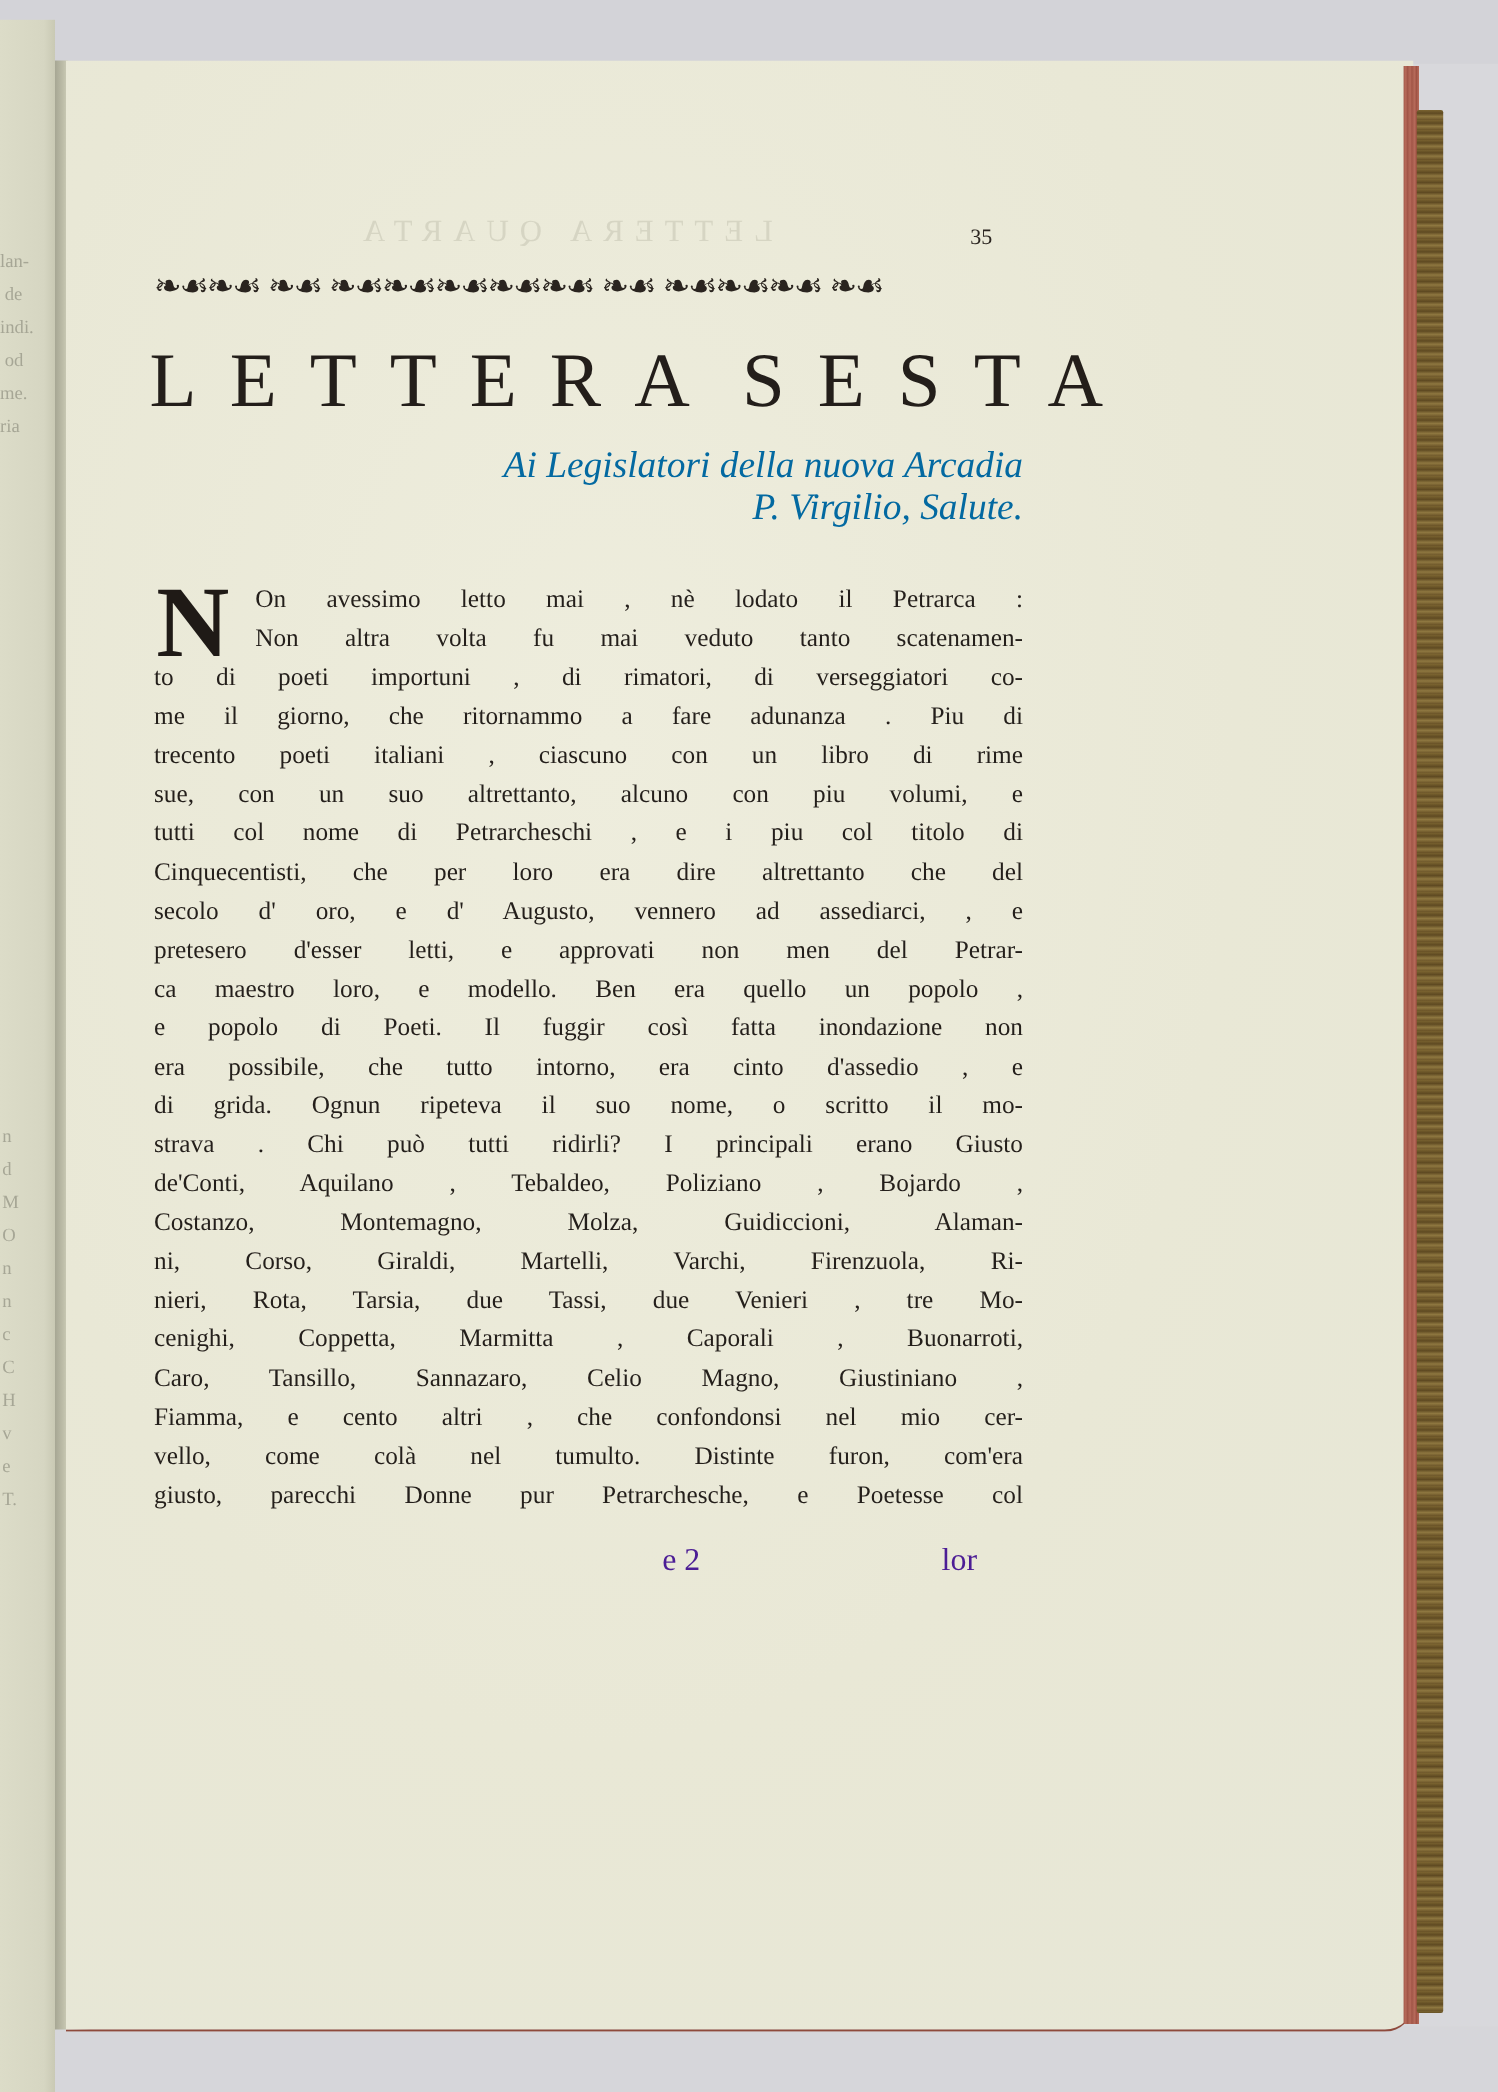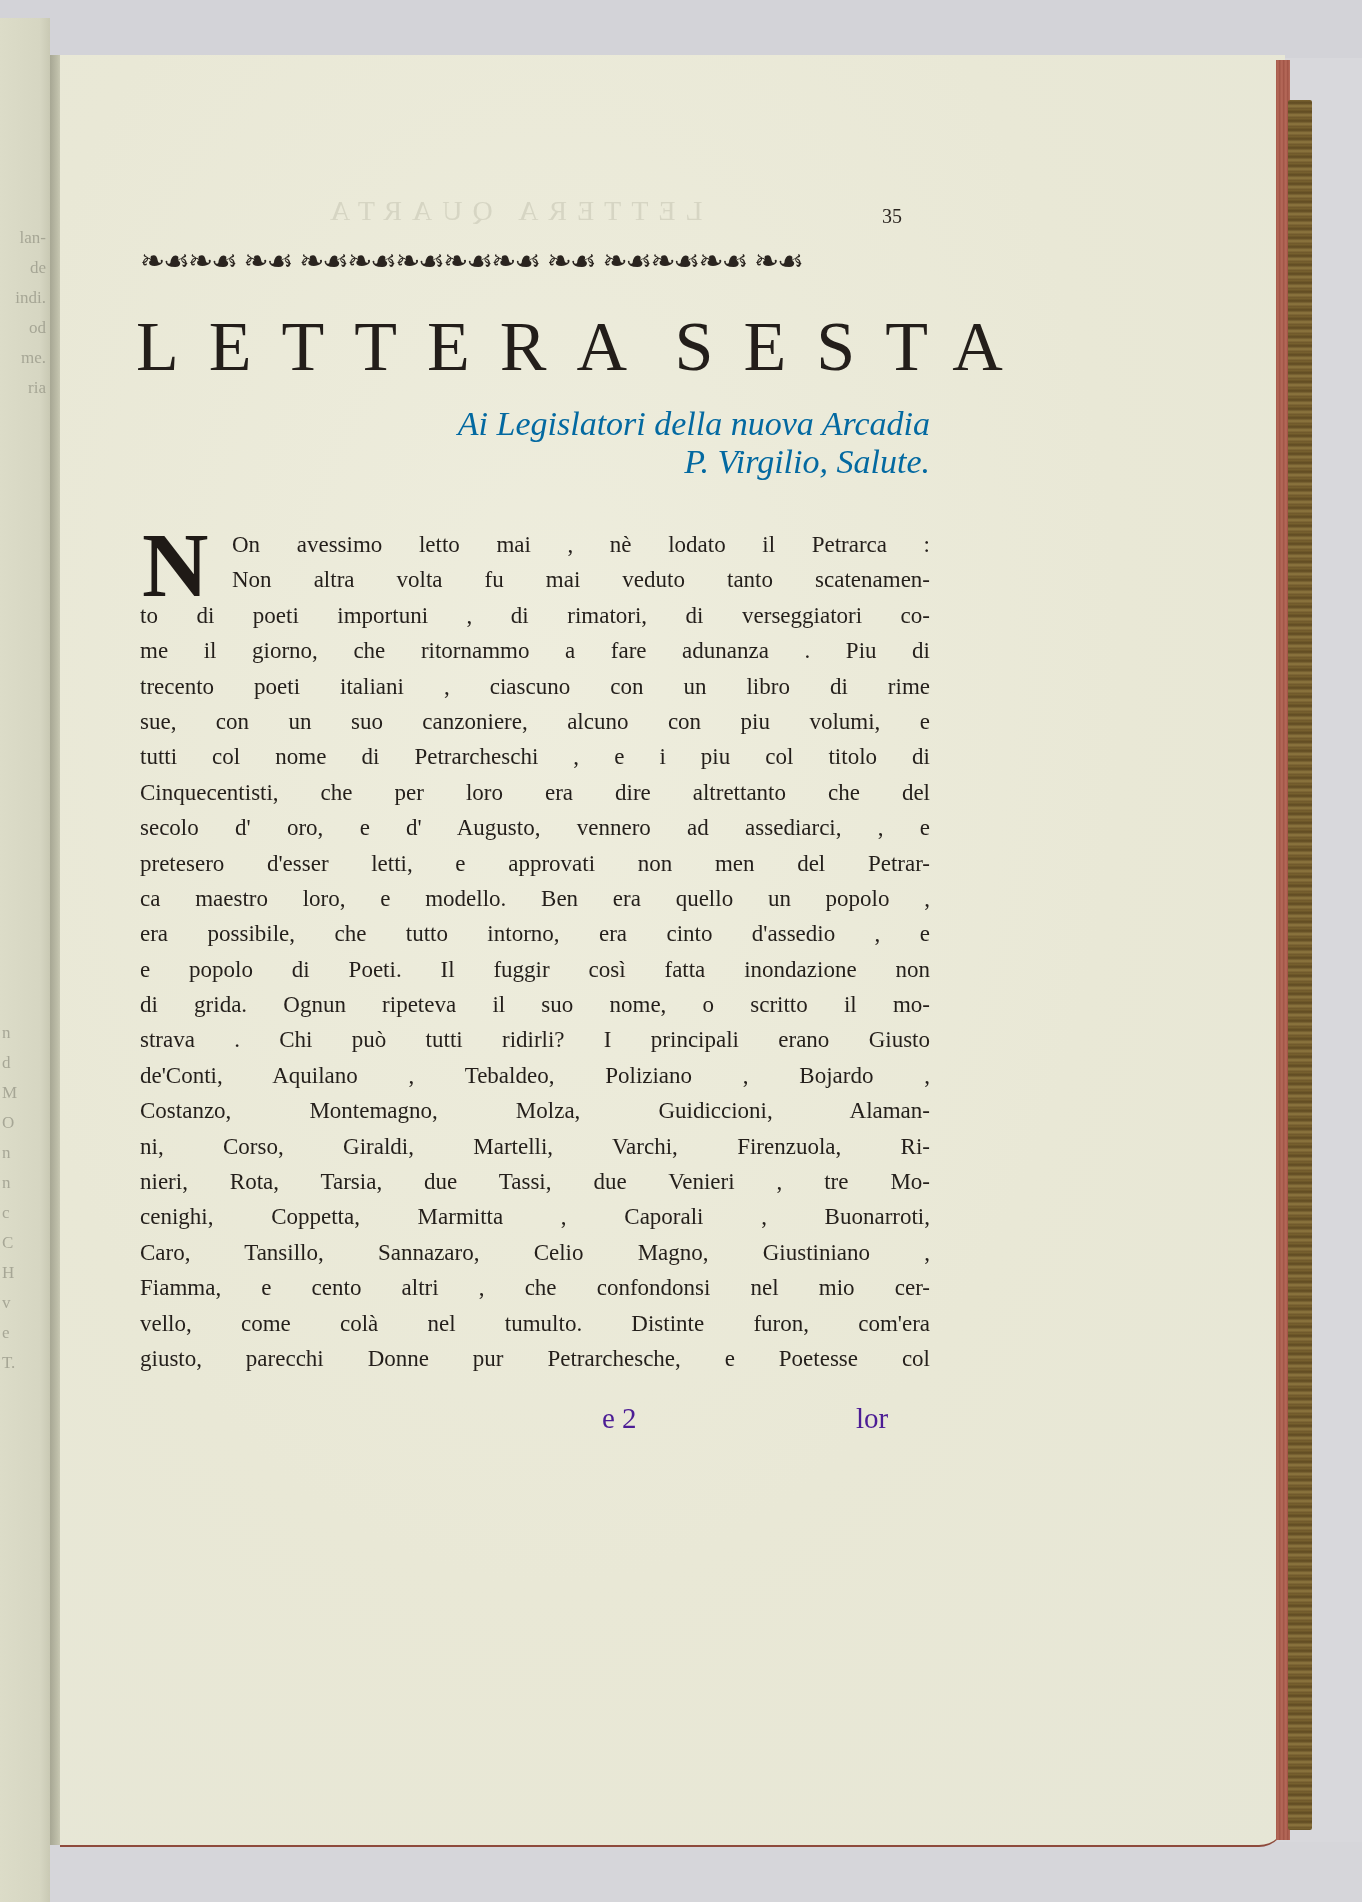--- a/index.html
+++ b/index.html
@@ -16,7 +16,7 @@
     }
     .left-page-text {
       position: absolute; left: 0; top: 205px; width: 46px;
-      color: #9a9a8a; font-size: 17px; line-height: 30px; text-align: right;
+      color: #9a9a8a; font-size: 17px; line-height: 30px; 
       white-space: pre; overflow: hidden; opacity: 0.8;
     }
     .left-page-text.lower { top: 1000px; text-align: left; left: 2px; }

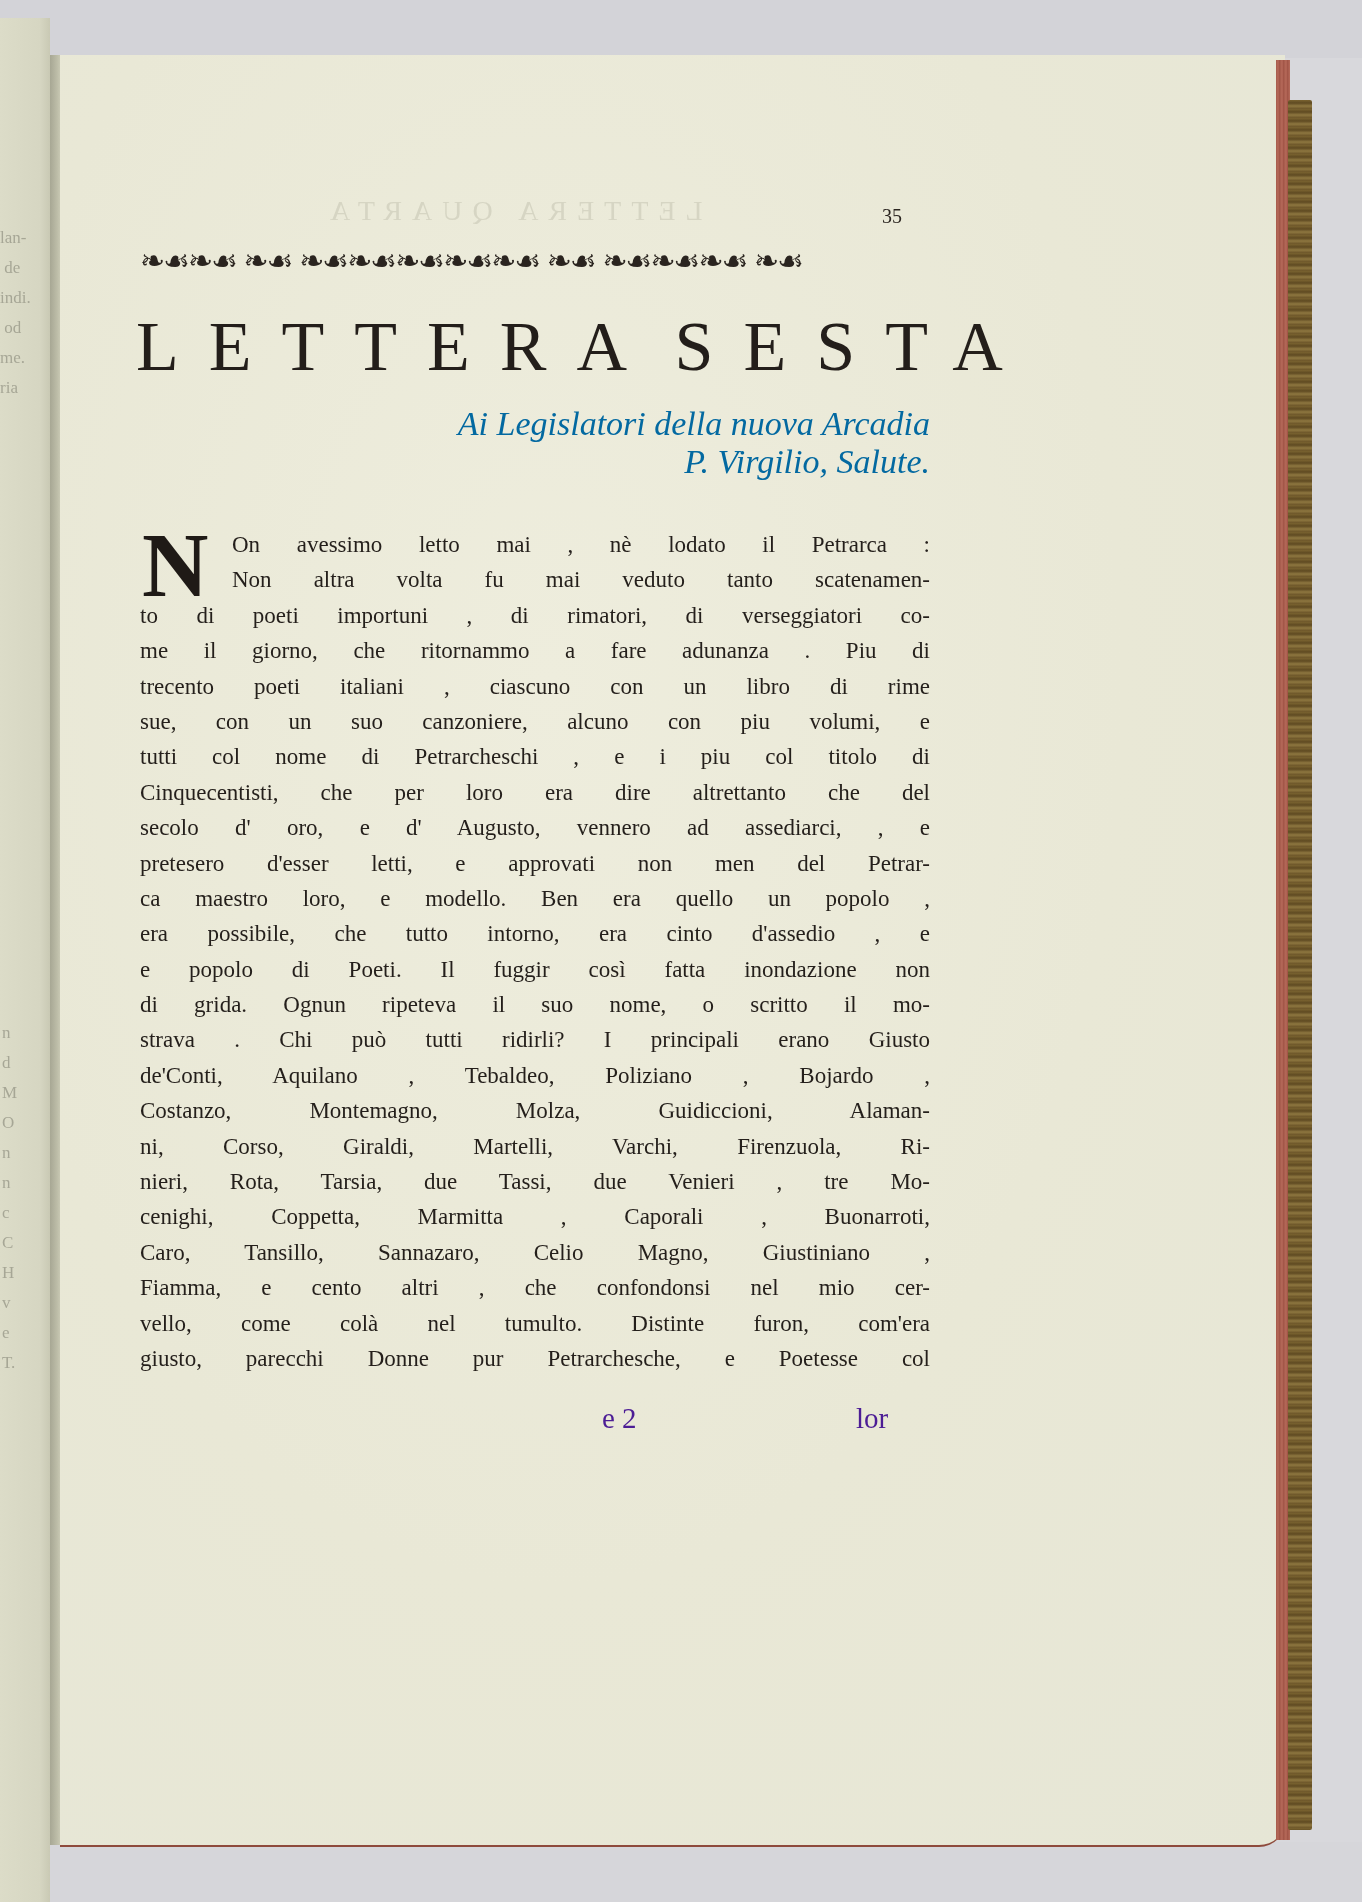--- a/index.html
+++ b/index.html
@@ -137,7 +137,7 @@
   <span class="line">to di poeti importuni , di rimatori, di verseggiatori co-</span>
   <span class="line">me il giorno, che ritornammo a fare adunanza . Piu di</span>
   <span class="line">trecento poeti italiani , ciascuno con un libro di rime</span>
-  <span class="line">sue, con un suo canzoniere, alcuno con piu volumi, e</span>
+  <span class="line">sue, con un suo altrettanto, alcuno con piu volumi, e</span>
   <span class="line">tutti col nome di Petrarcheschi , e i piu col titolo di</span>
   <span class="line">Cinquecentisti, che per loro era dire altrettanto che del</span>
   <span class="line">secolo d' oro, e d' Augusto, vennero ad assediarci, , e</span>

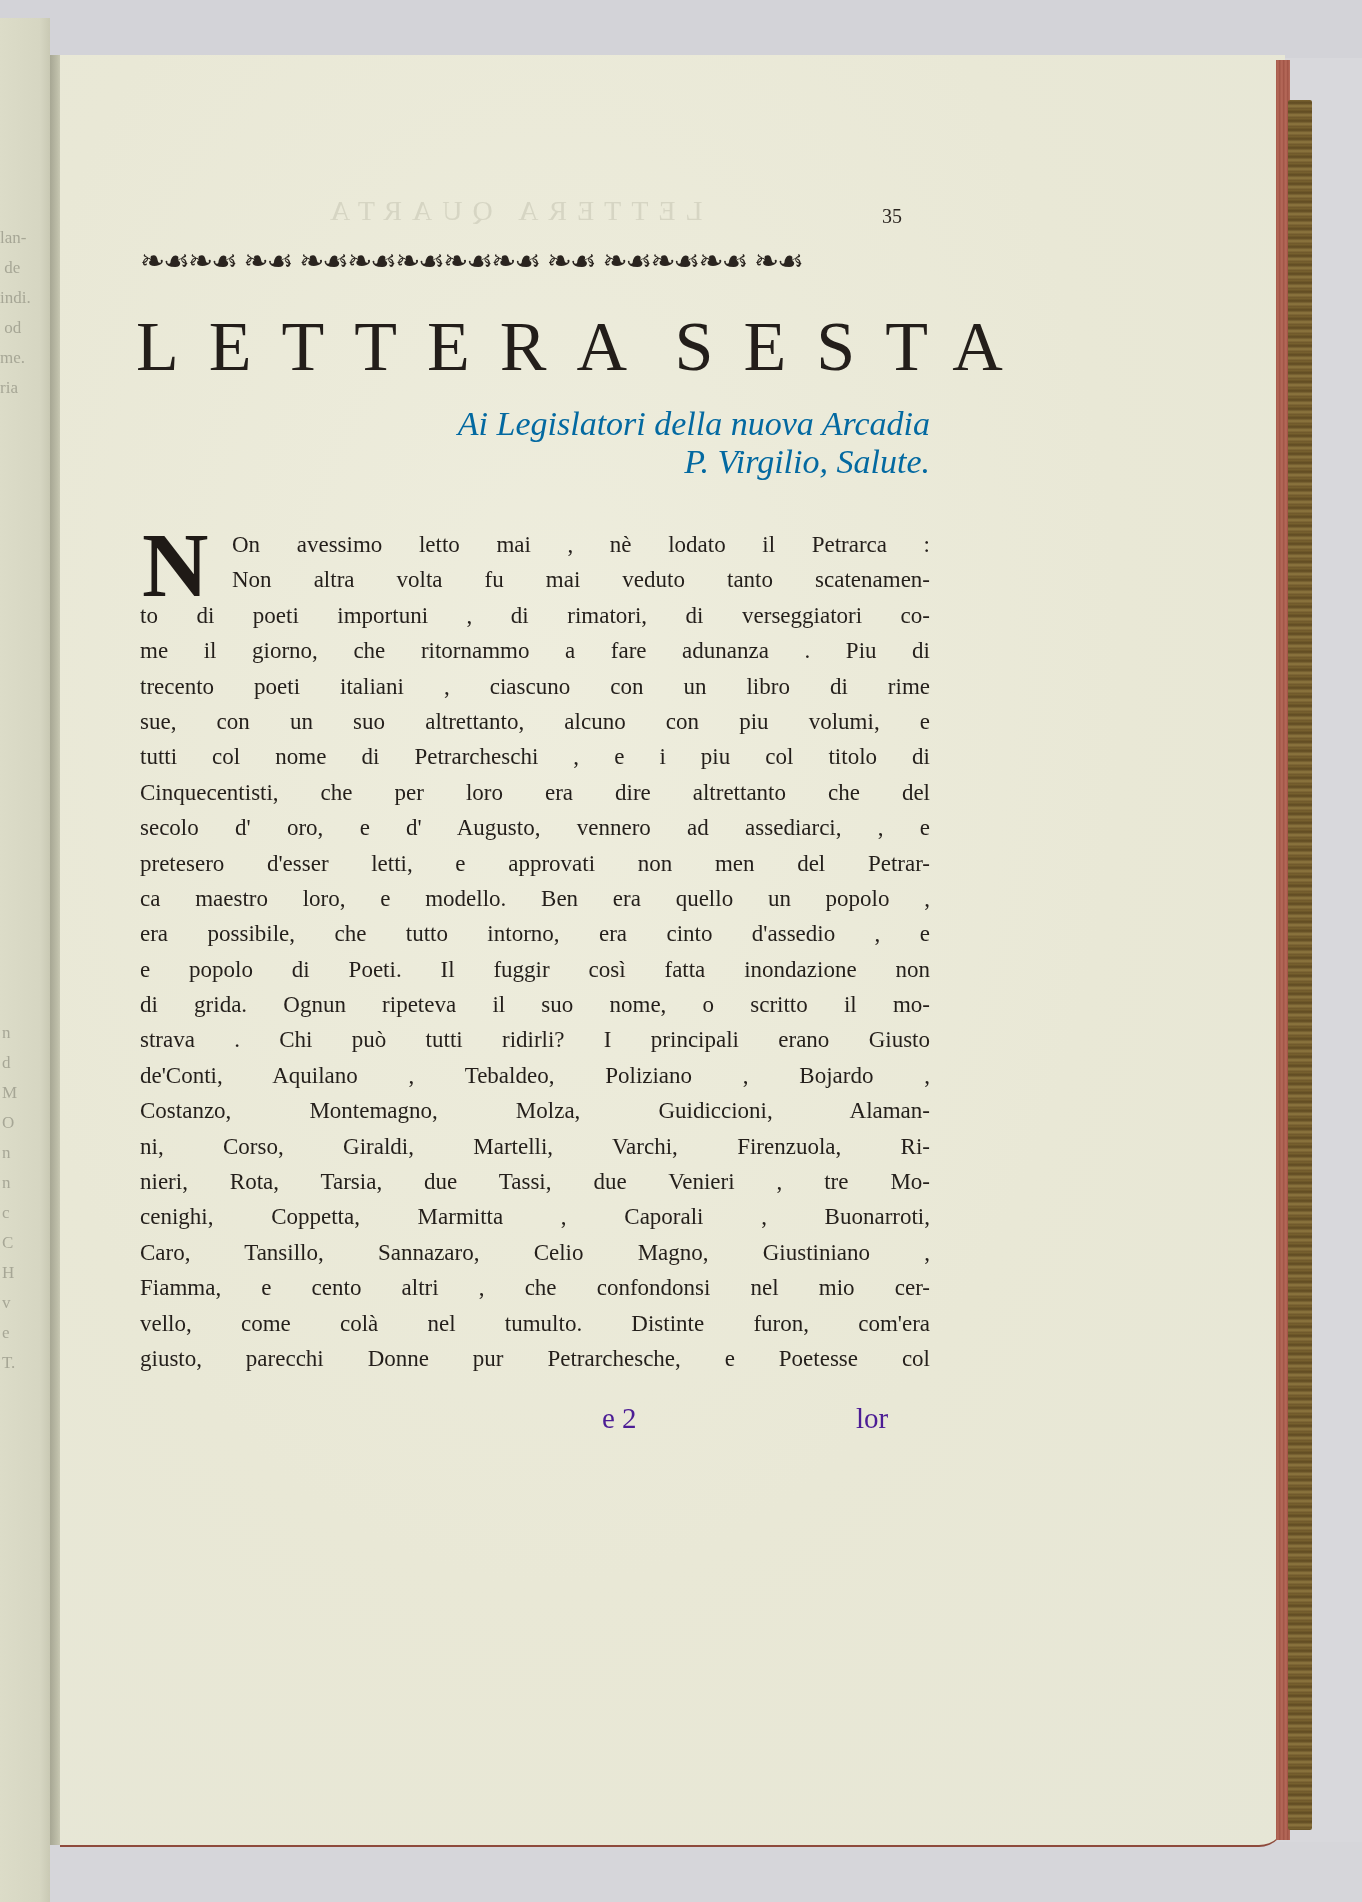--- a/index.html
+++ b/index.html
@@ -143,8 +143,8 @@
   <span class="line">secolo d' oro, e d' Augusto, vennero ad assediarci, , e</span>
   <span class="line">pretesero d'esser letti, e approvati non men del Petrar-</span>
   <span class="line">ca maestro loro, e modello. Ben era quello un popolo ,</span>
+  <span class="line">e popolo di Poeti. Il fuggir così fatta inondazione non</span>
   <span class="line">era possibile, che tutto intorno, era cinto d'assedio , e</span>
-  <span class="line">e popolo di Poeti. Il fuggir così fatta inondazione non</span>
   <span class="line">di grida. Ognun ripeteva il suo nome, o scritto il mo-</span>
   <span class="line">strava . Chi può tutti ridirli? I principali erano Giusto</span>
   <span class="line">de'Conti, Aquilano , Tebaldeo, Poliziano , Bojardo ,</span>

